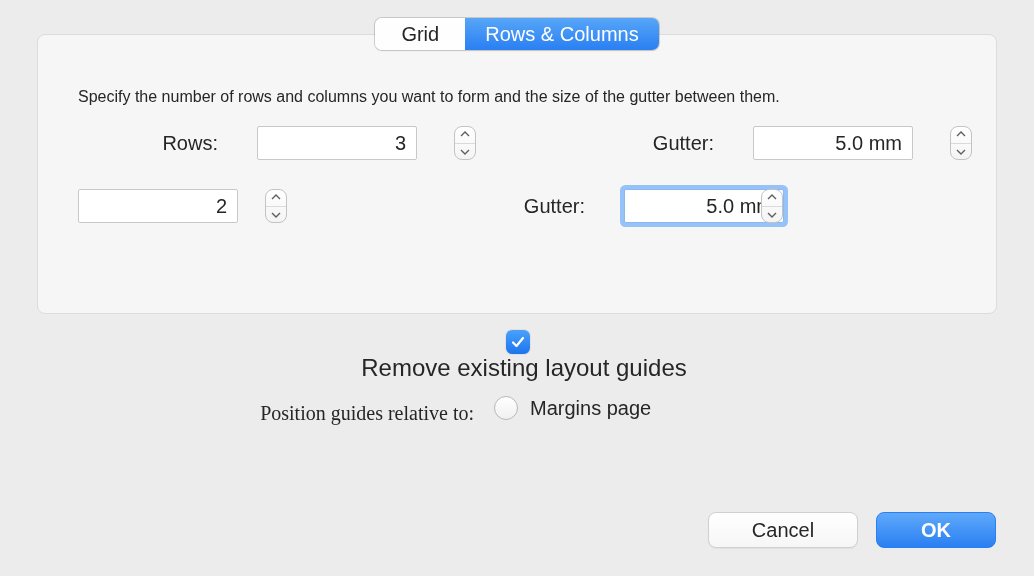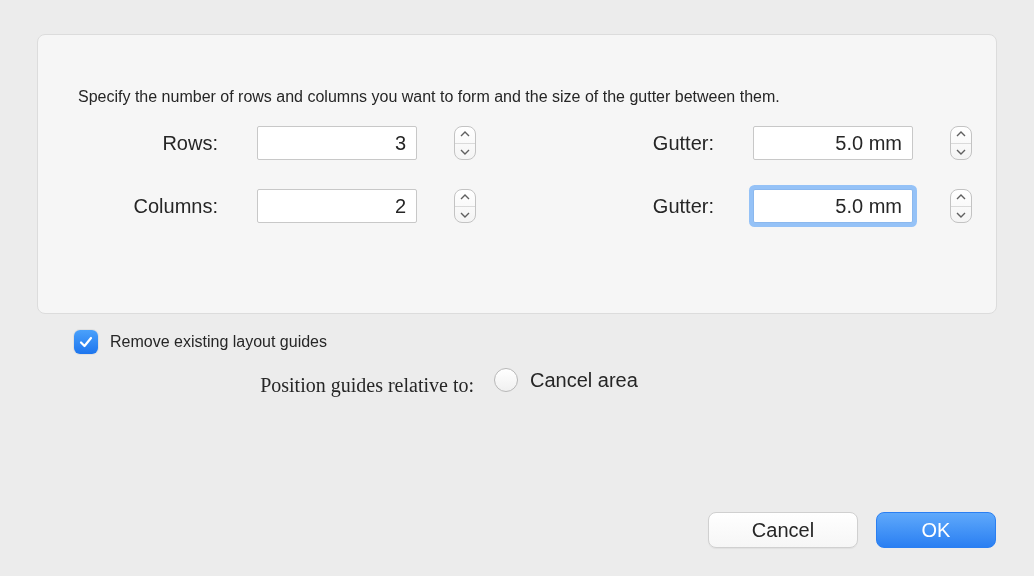--- a/index.html
+++ b/index.html
@@ -195,6 +195,12 @@
 
 <div class="dialog">
 
+  <div class="tabs-wrap">
+    <div class="tabs">
+      <div class="tab inactive">Grid</div>
+      <div class="tab active">Rows &amp; Columns</div>
+    </div>
+  </div>
 
   <div class="panel">
     <p class="description">Specify the number of rows and columns you want to form and the size of the gutter between them.</p>

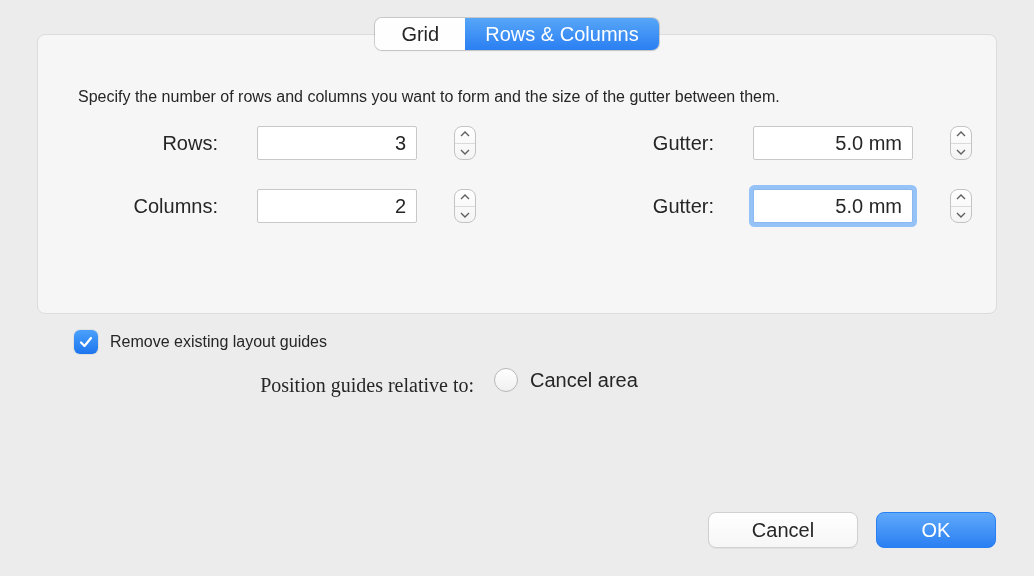--- a/index.html
+++ b/index.html
@@ -241,7 +241,6 @@
           </div>
       </div>
 
-      <div class="label-cell">Columns:</div>
       <div class="input-box">
           <span>2</span>
         </div>

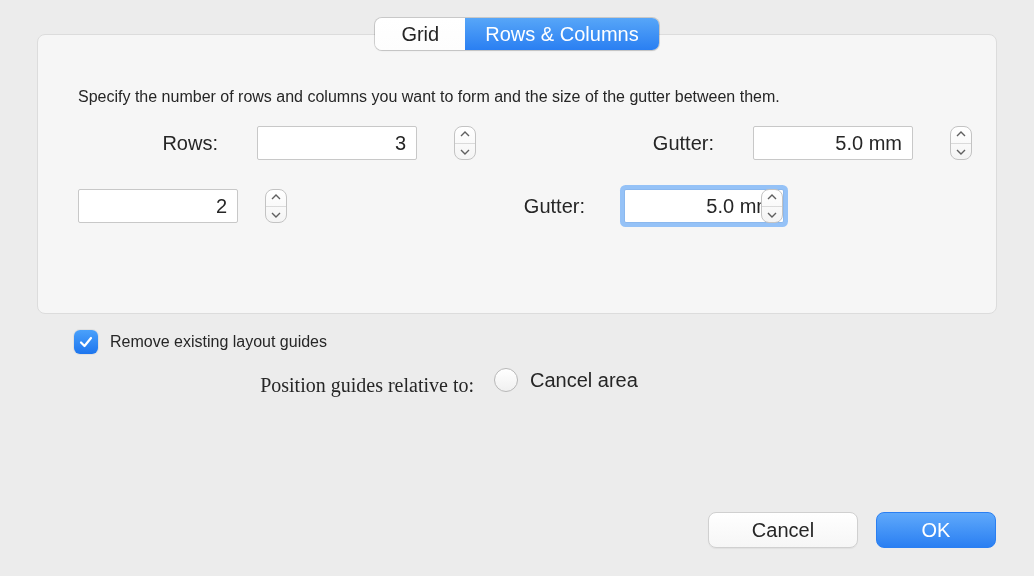--- a/index.html
+++ b/index.html
@@ -113,8 +113,9 @@
   }
   .check-row {
     display: flex; align-items: center;
-    font-size: 16px;
+    font-size: 24px;
     margin-bottom: 14px;
+    flex-direction: column;
   }
   .checkbox {
     width: 24px; height: 24px;

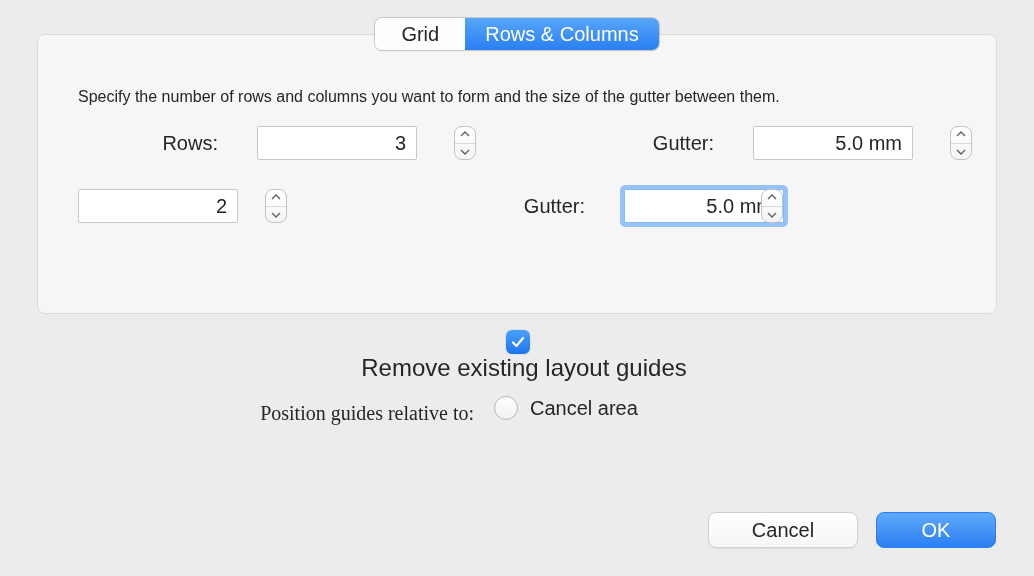--- a/index.html
+++ b/index.html
@@ -292,7 +292,7 @@
       <div>
         <div class="radio-row">
           <div class="radio"></div>
-          <span>Cancel area</span>
+          <span>Margins page</span>
         </div>
       </div>
     </div>

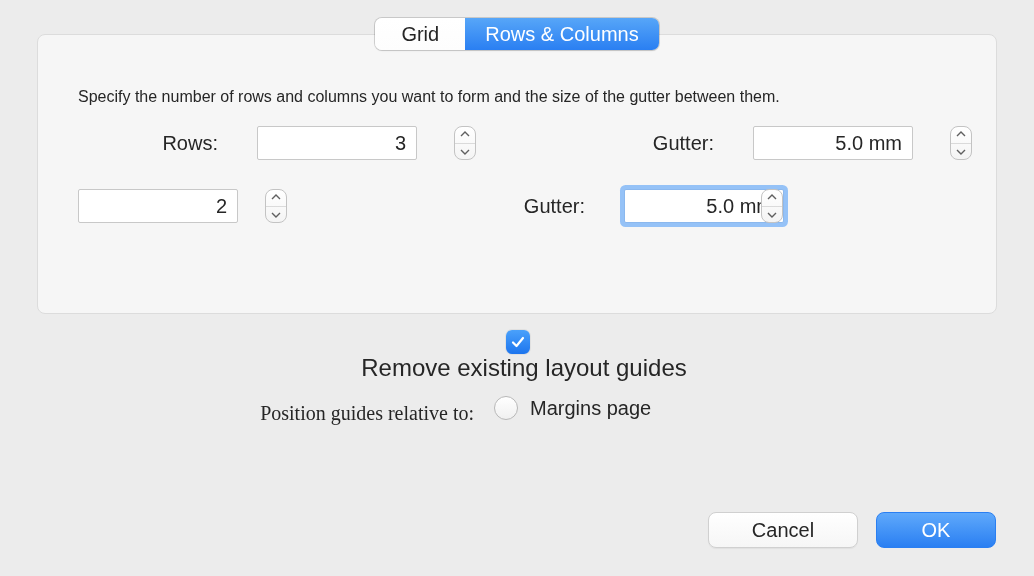--- a/index.html
+++ b/index.html
@@ -189,6 +189,7 @@
     border: 1px solid #2a7ff2;
     color: #fff;
     min-width: 120px;
+    font-weight: bold;
   }
 </style>
 </head>

